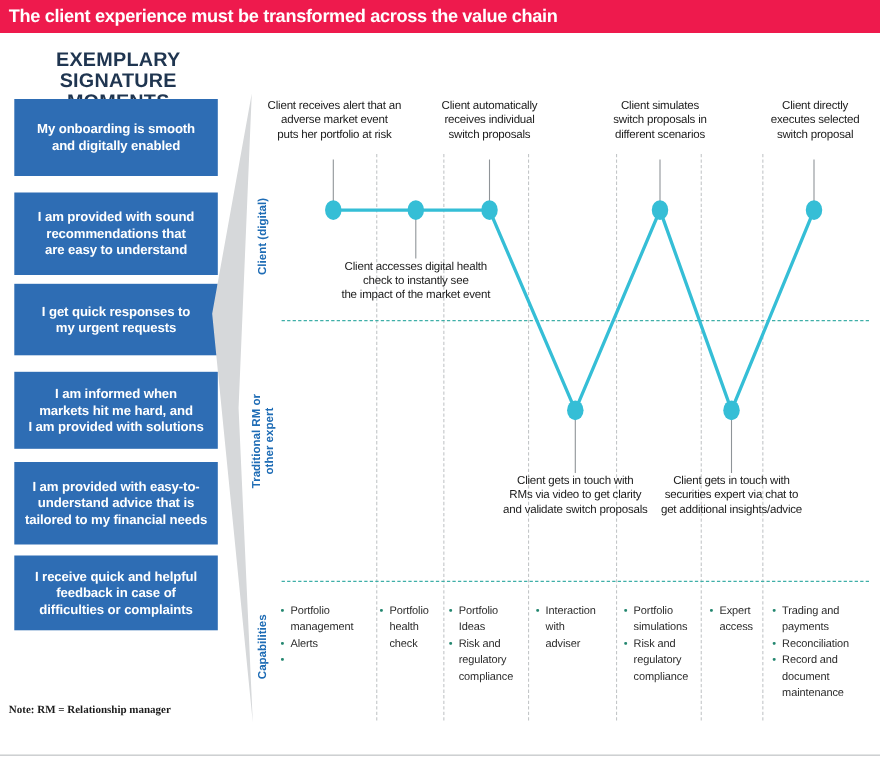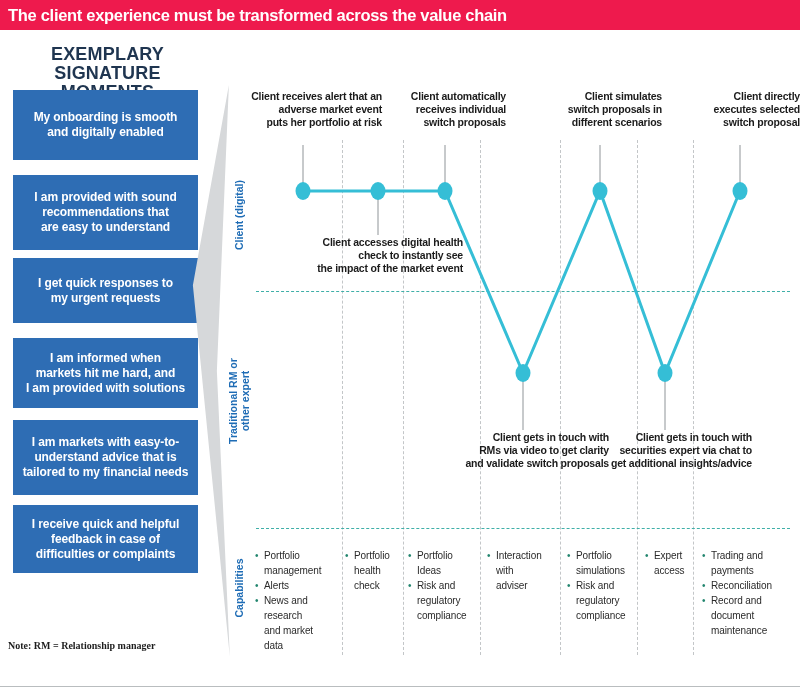--- a/index.html
+++ b/index.html
@@ -52,7 +52,7 @@
   .jdot{fill:var(--journey_teal,#35BED6);}
 
   
-  .anno{position:absolute;text-align:right;font-weight:700;font-size:10.5px;line-height:13px;
+  .anno{position:absolute;text-align:center;font-weight:400;font-size:10.5px;line-height:13px;
         color:#1b1b1b;white-space:pre-line;letter-spacing:-0.2px;}
   .a1{left:226px;top:90px;width:156px;}
   .a2{left:384px;top:90px;width:122px;}

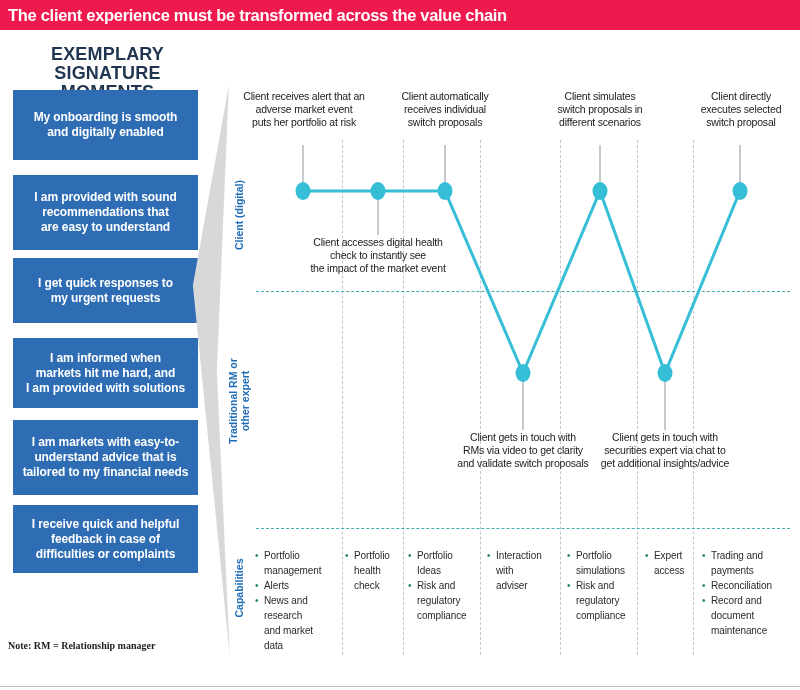--- a/index.html
+++ b/index.html
@@ -96,7 +96,7 @@
     <div class="sbox">I am informed when
 markets hit me hard, and
 I am provided with solutions</div>
-    <div class="sbox">I am markets with easy-to-
+    <div class="sbox">I am provided with easy-to-
 understand advice that is
 tailored to my financial needs</div>
     <div class="sbox">I receive quick and helpful

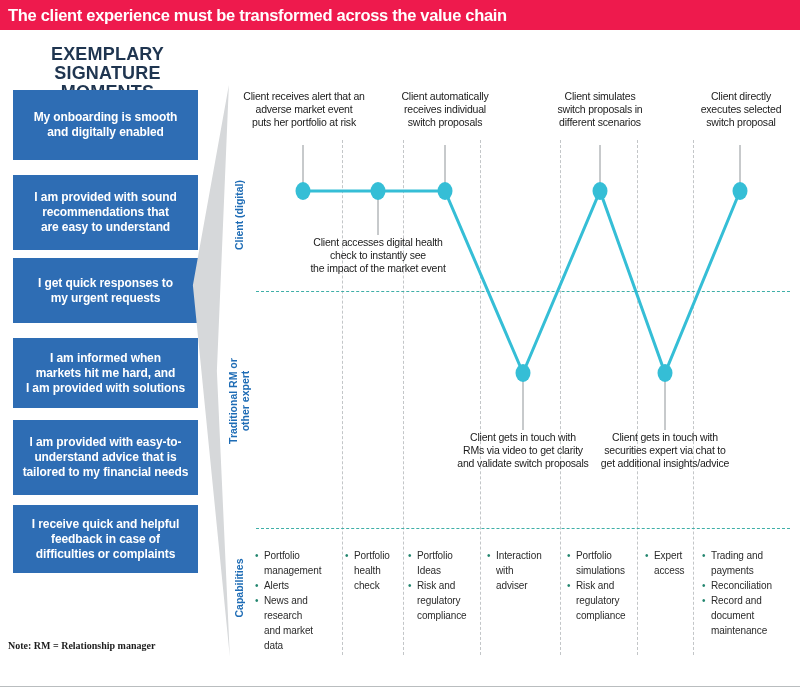--- a/index.html
+++ b/index.html
@@ -164,7 +164,7 @@
     <div class="cap-col cc1">
       <div class="cap-item"><span class="bullet">•</span><span>Portfolio management</span></div>
       <div class="cap-item"><span class="bullet">•</span><span>Alerts</span></div>
-      <div class="cap-item"><span class="bullet">•</span><span>News and research and market data</span></div>
+      <div class="cap-item"><span class="bullet">•</span></div>
     </div>
     <div class="cap-col cc2">
       <div class="cap-item"><span class="bullet">•</span><span>Portfolio health check</span></div>

